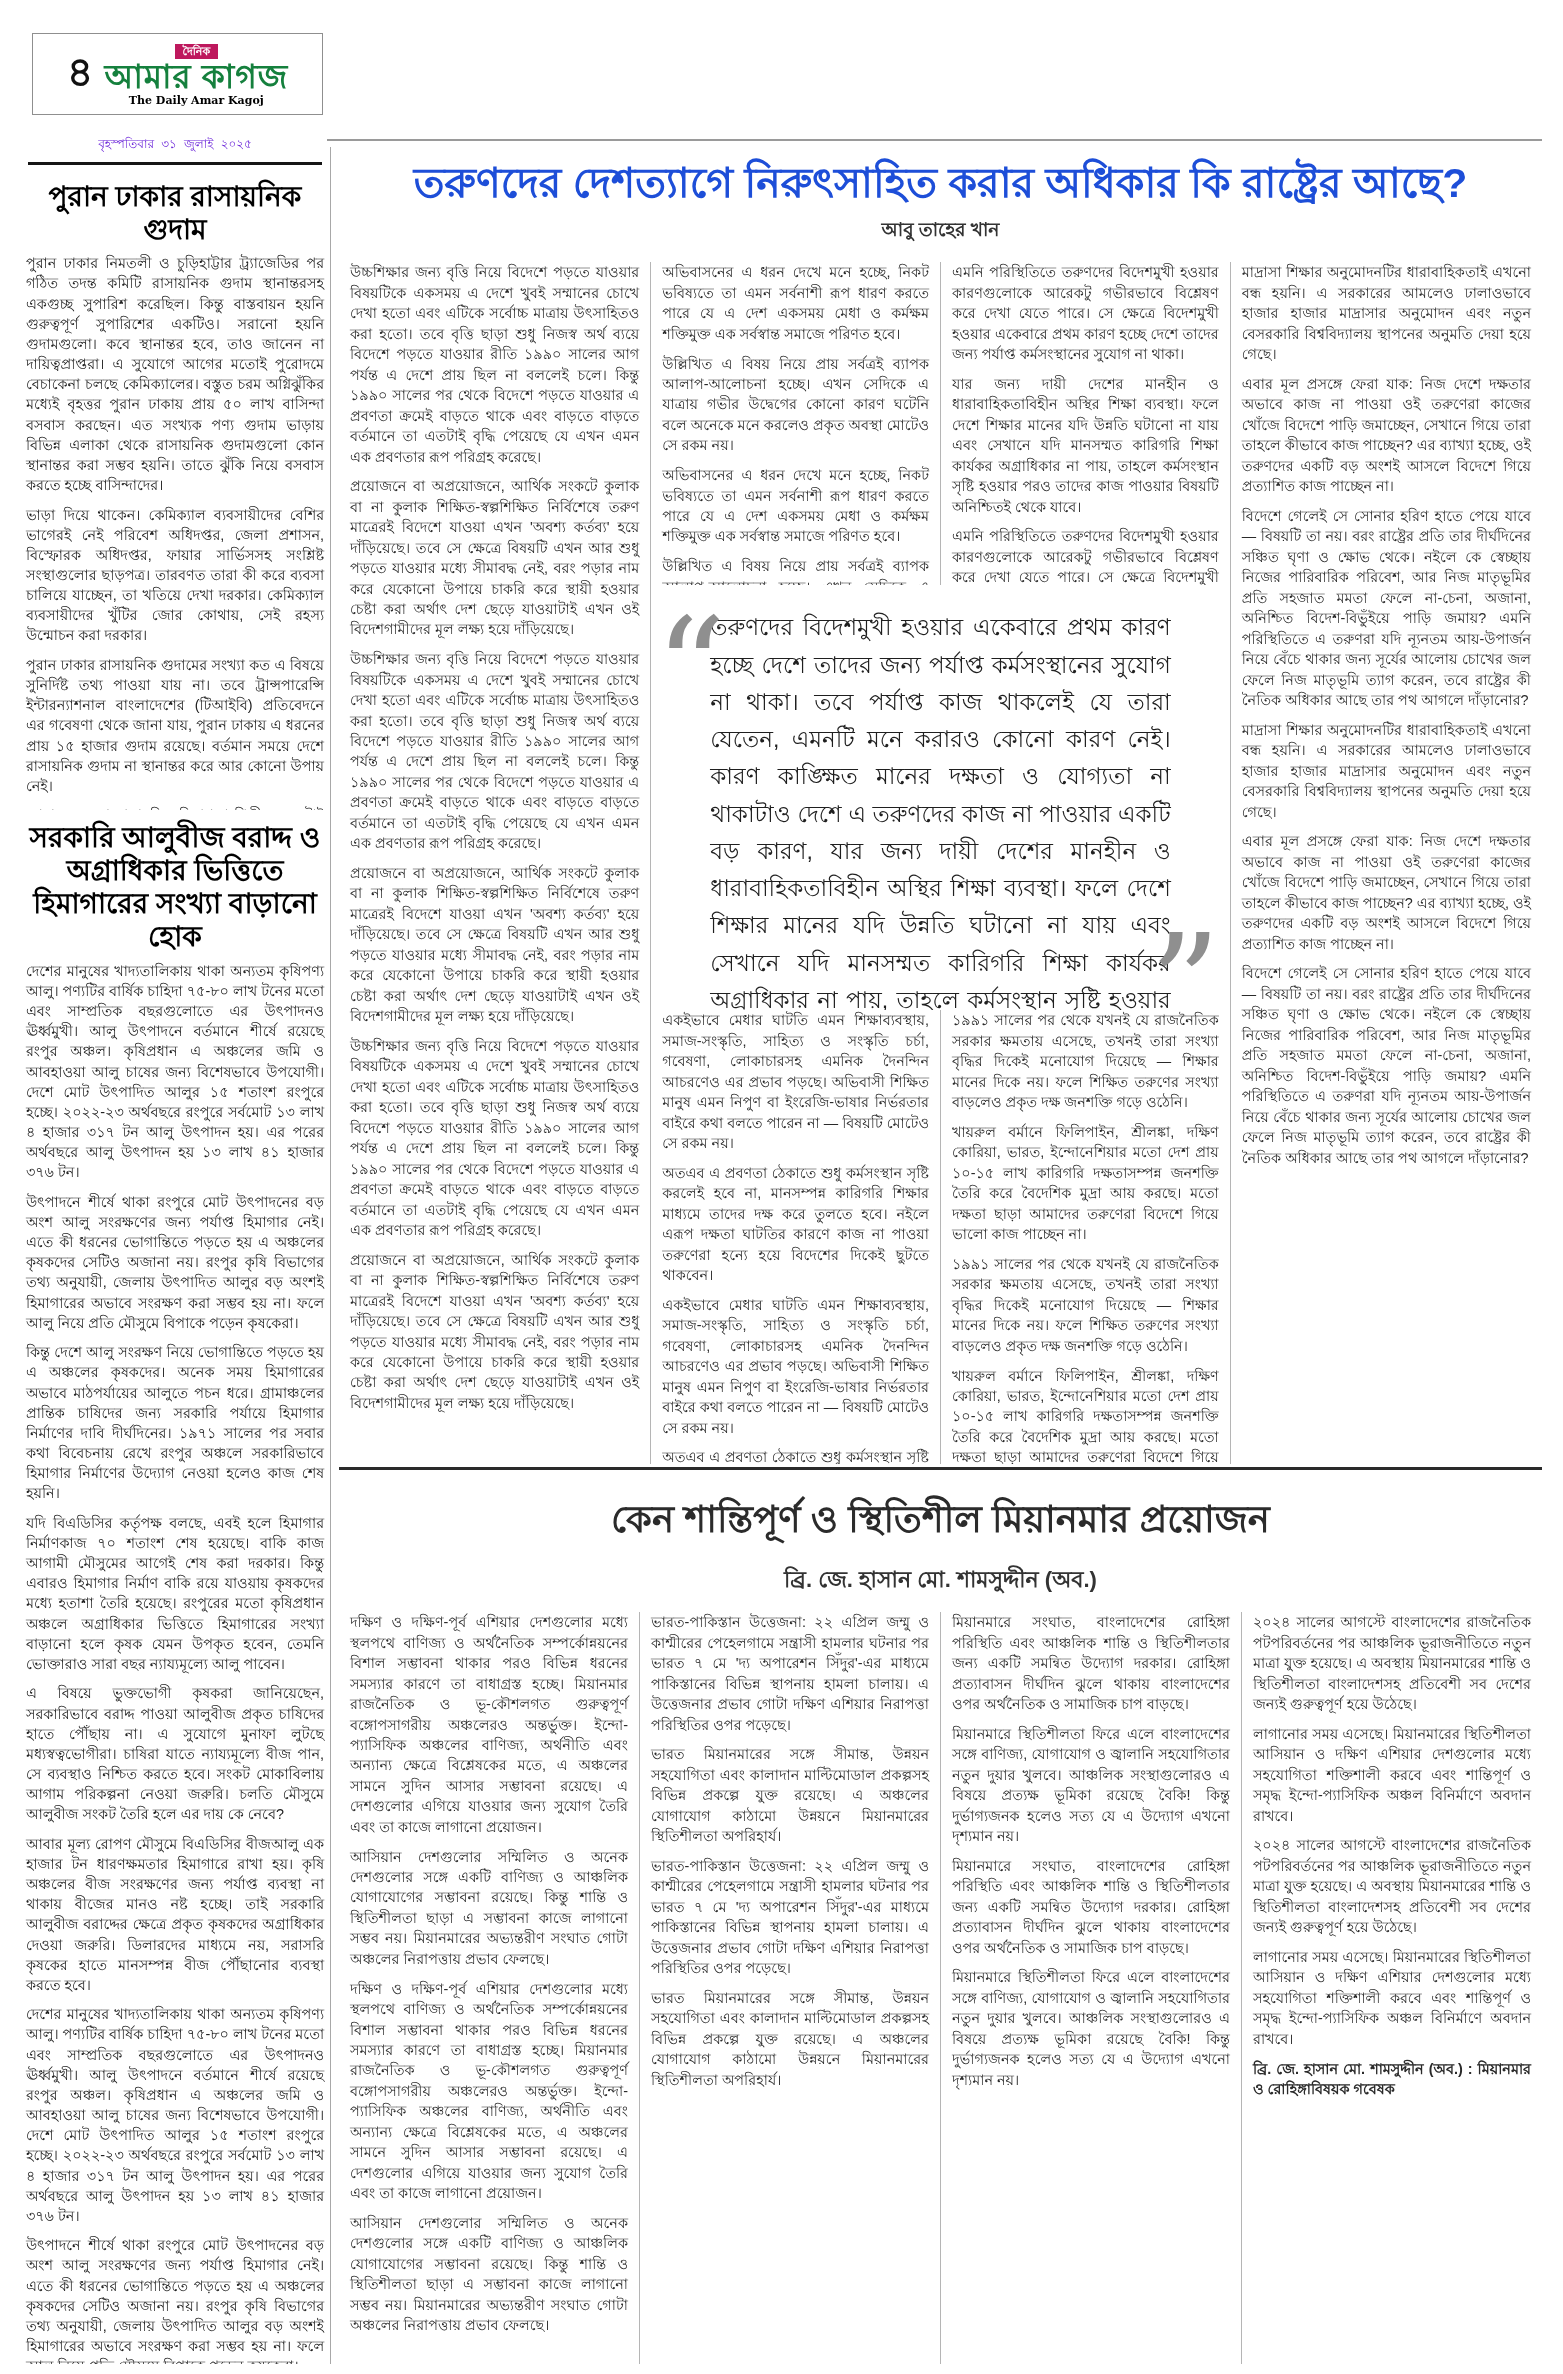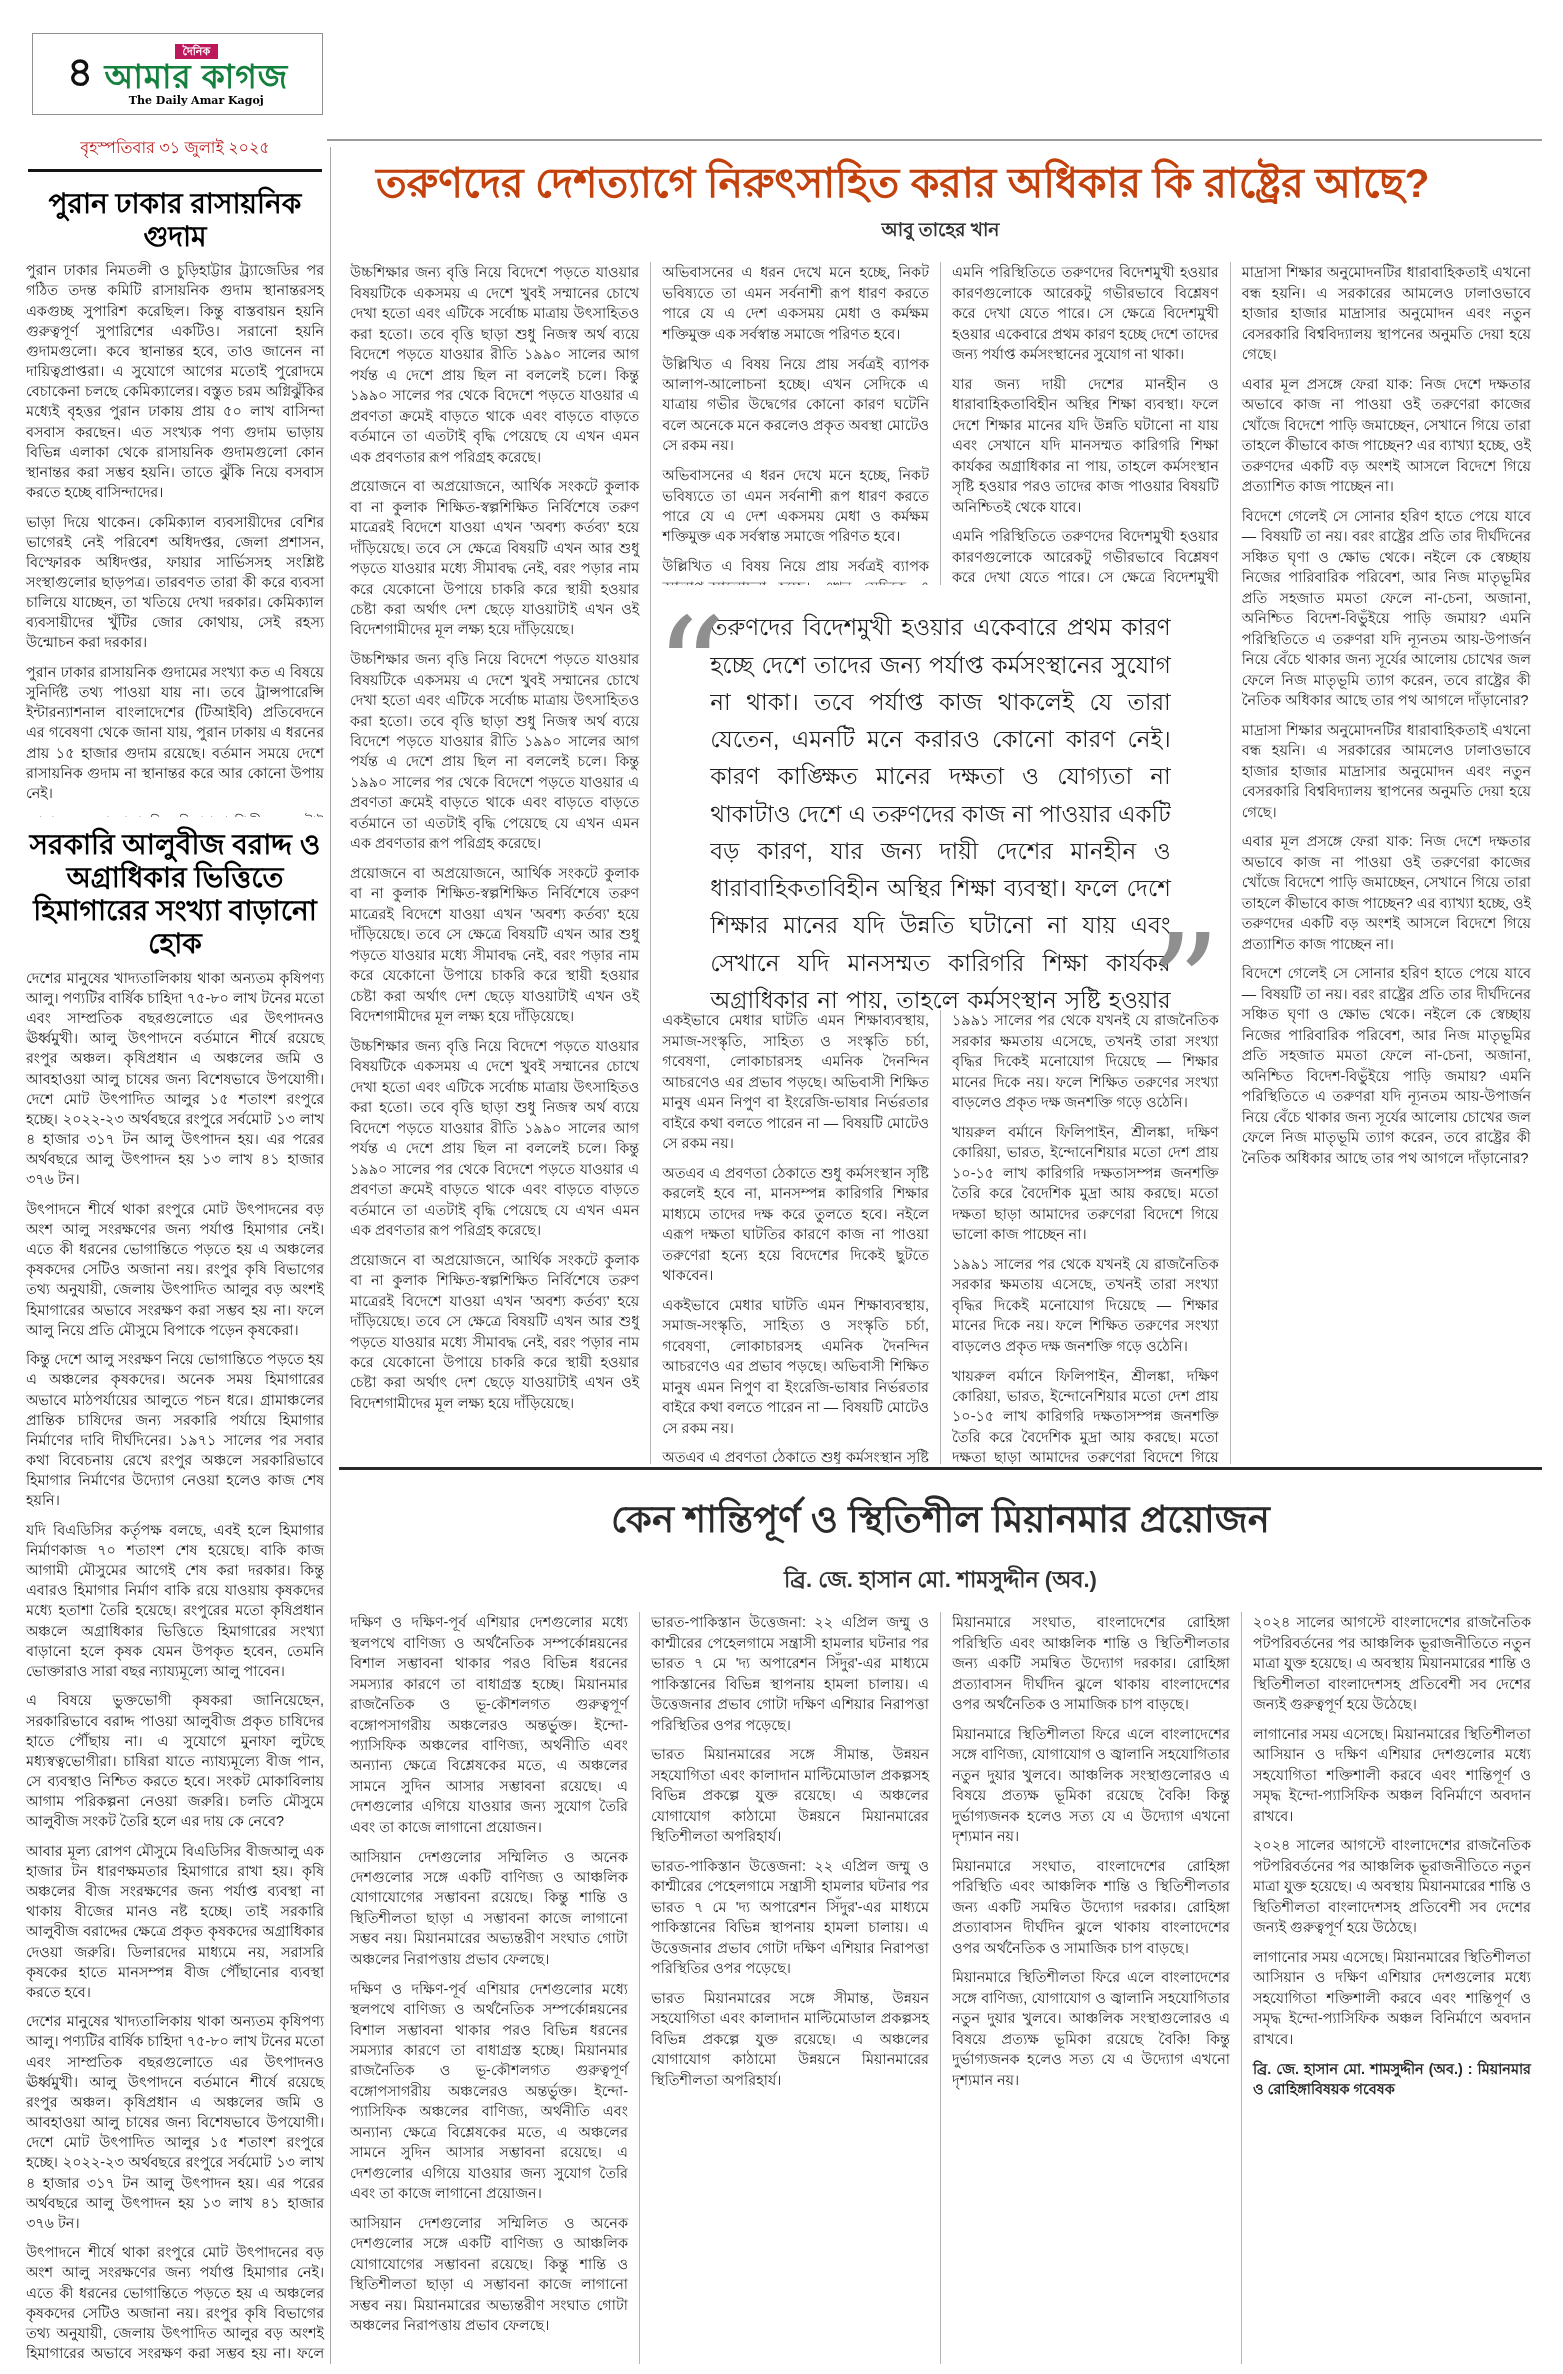--- a/index.html
+++ b/index.html
@@ -25,7 +25,7 @@
   .left-col { position:absolute; left:24px; top:124px; width:302px; bottom:11px; display:flex; flex-direction:column; overflow:hidden; }
   .editorial-title-box { border:1.9px solid #6f6f6f; margin:0 13px; padding:13px 3.7px 16.7px; text-align:center; }
   .editorial-title { font-size:50px; font-weight:900; color:#000; letter-spacing:0.9px; }
-  .editorial-date { text-align:center; font-size:16px; color:#b91c1c; margin:11px 0 7.4px; }
+  .editorial-date { text-align:center; font-size:12px; color:#6d28d9; margin:11px 0 7.4px;font-family:Liberation Mono, monospace; }
   .date-rule { height:2.8px; background:#151515; margin:0 3.7px 3.7px; }
   .ed-headline { text-align:center; font-weight:800; font-size:28px; line-height:1.18; color:#000; margin:11px 1.9px 7.4px; }
   .ed-body { text-align:justify; font-size:14.4px; line-height:1.4; color:#222; overflow:hidden; padding:0 1.9px; }

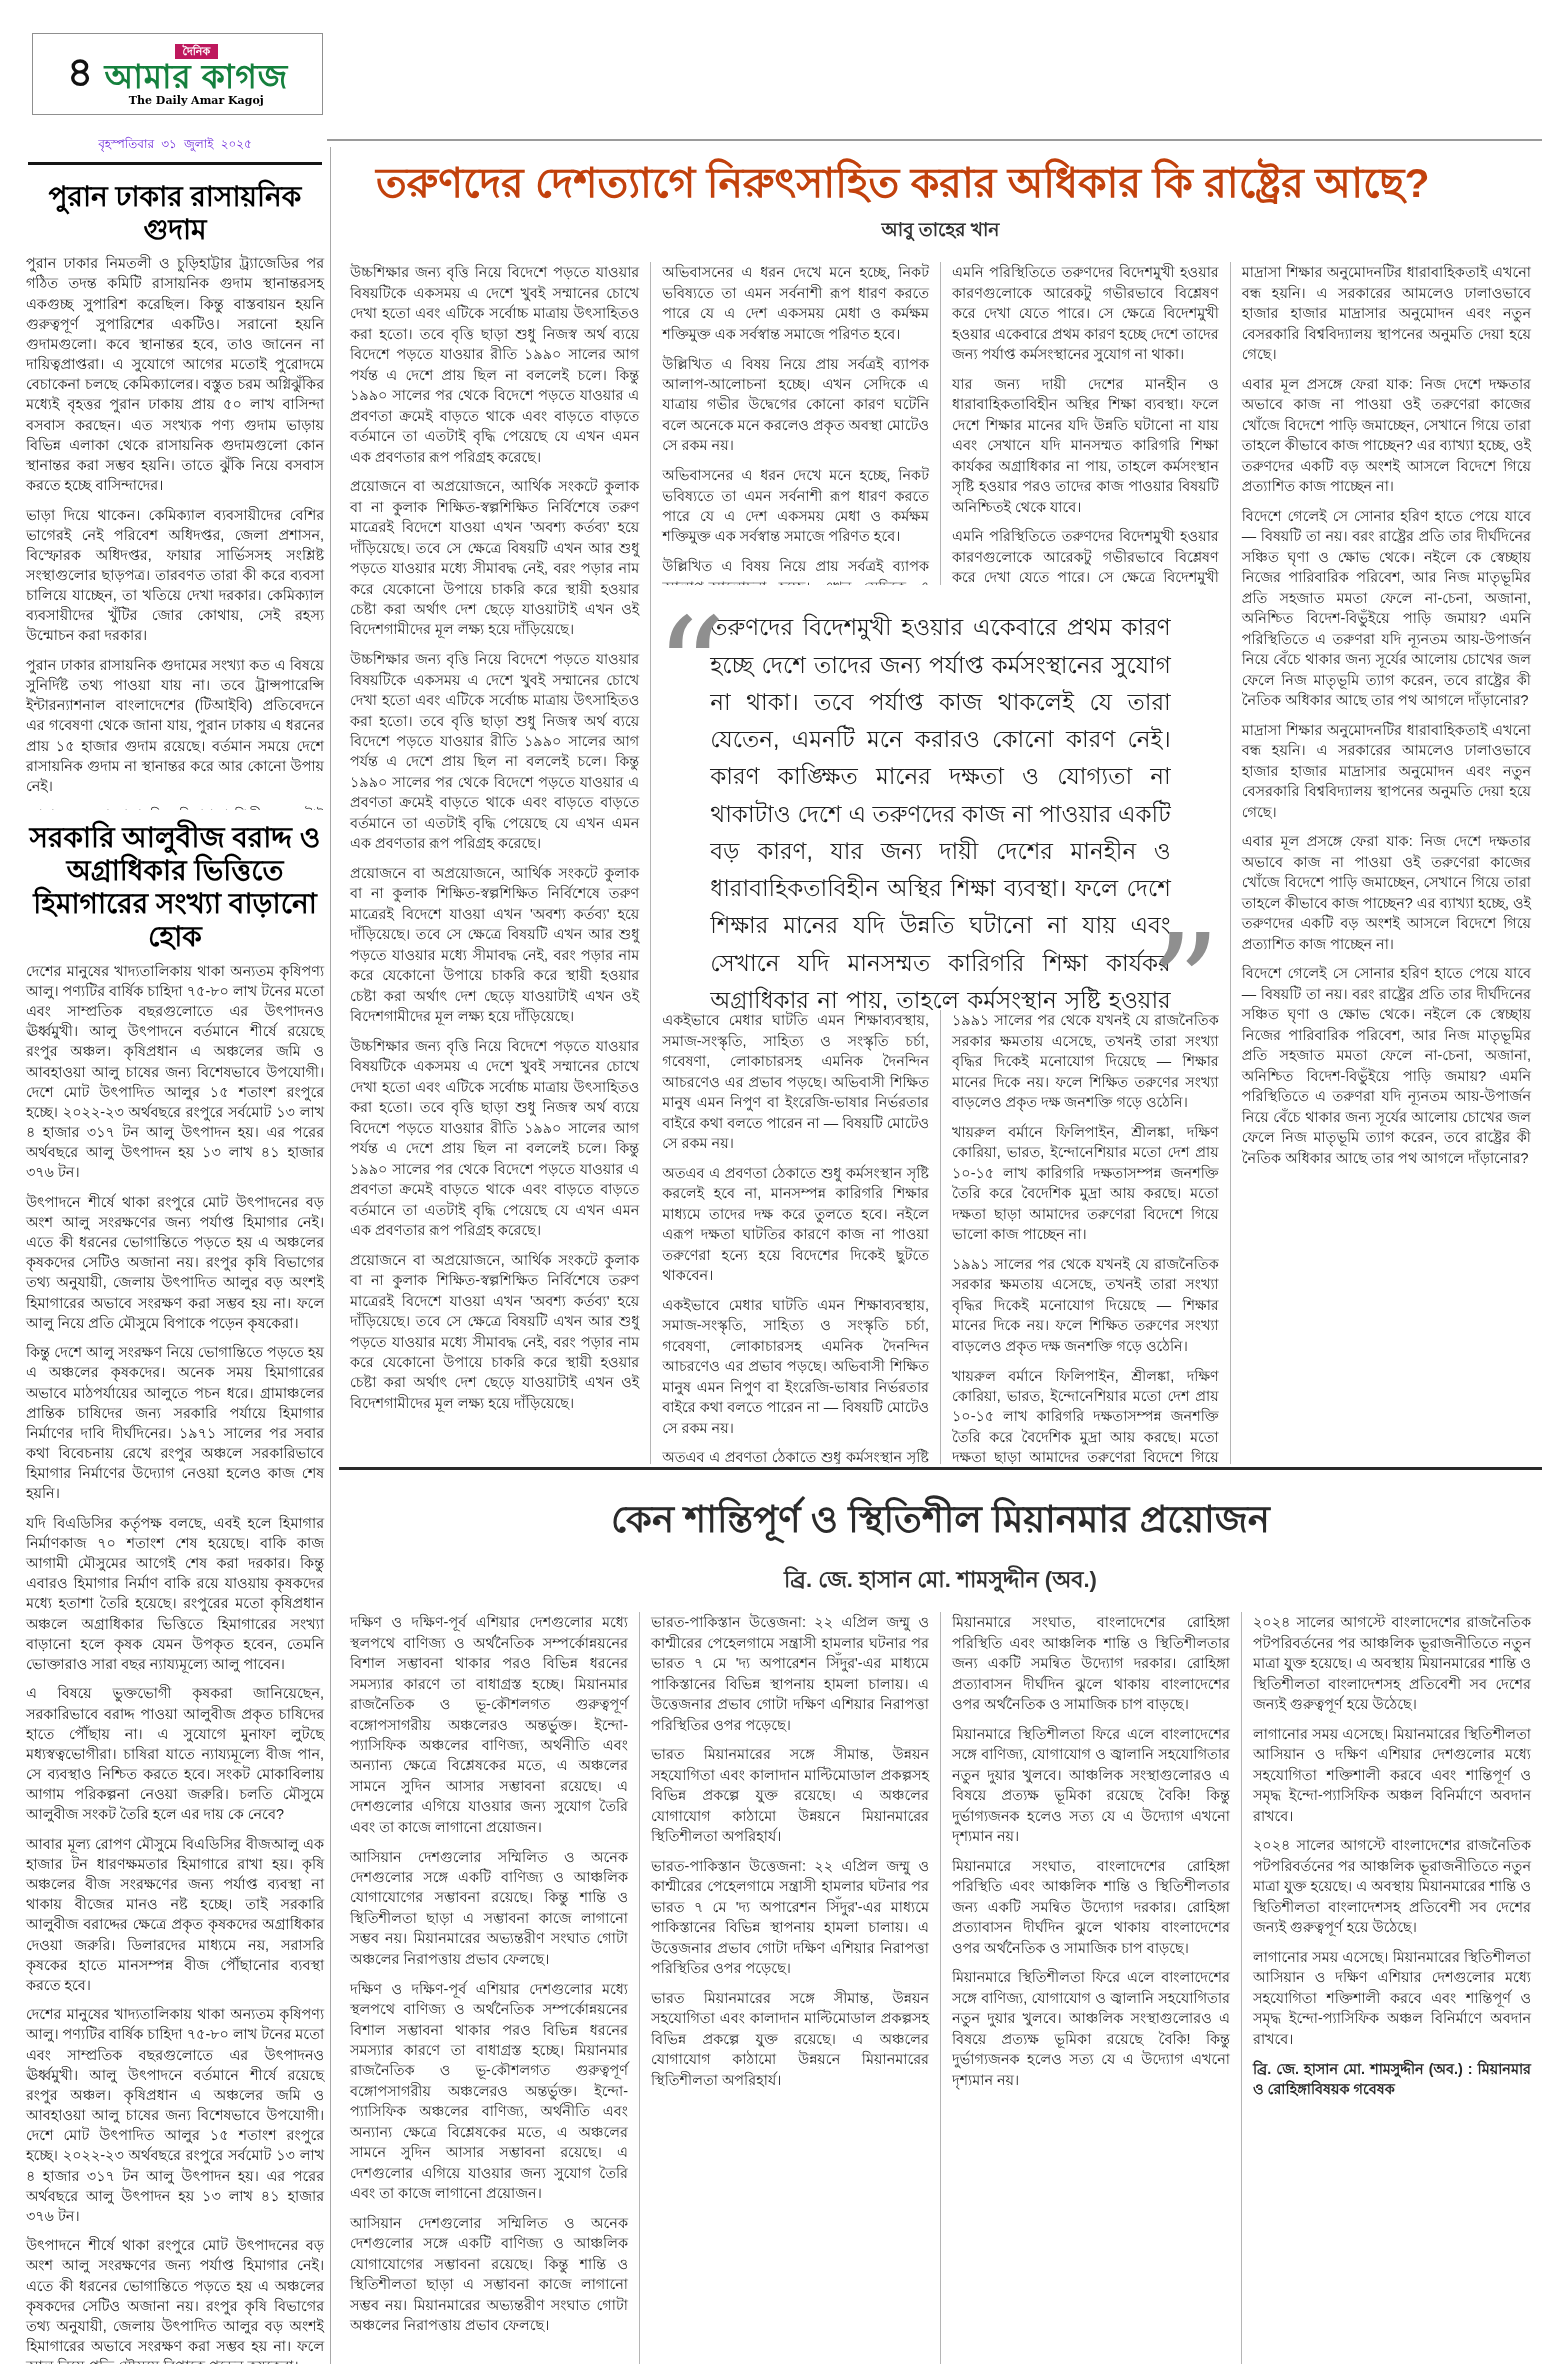--- a/index.html
+++ b/index.html
@@ -35,7 +35,7 @@
 
   
   .main-art { position:absolute; left:339px; top:147px; right:22px; height:1317px; display:flex; flex-direction:column; overflow:hidden; }
-  .main-headline { font-size:41px; font-weight:800; color:#c2410c; line-height:1.15; padding:13px 37px 0; }
+  .main-headline { text-align:center; font-size:41px; font-weight:800; color:#1d4ed8; line-height:1.15; padding:13px 37px 0; }
   .main-byline { text-align:center; font-size:18.6px; font-weight:700; color:#333; margin-top:9.3px; }
   .art-body { display:flex; flex:1; margin-top:15px; overflow:hidden; }
   .col { text-align:justify; font-size:14.4px; line-height:1.42; color:#2a2a2a; padding:0 11px; overflow:hidden; }

